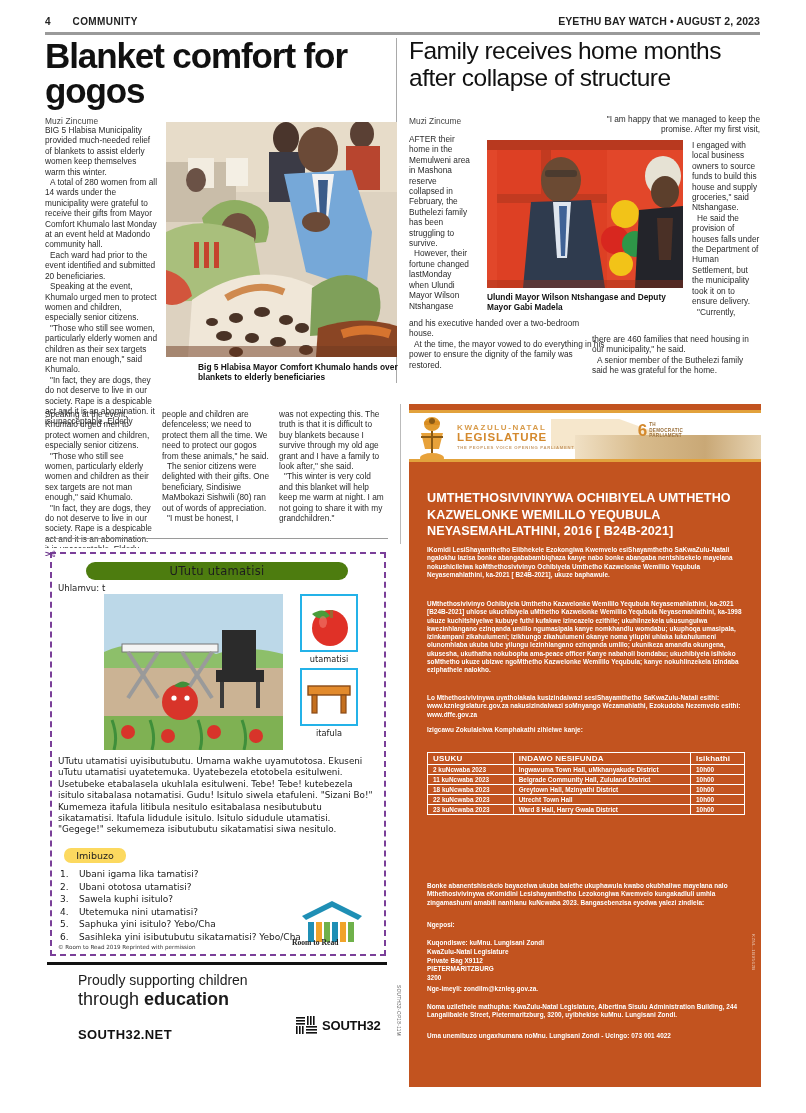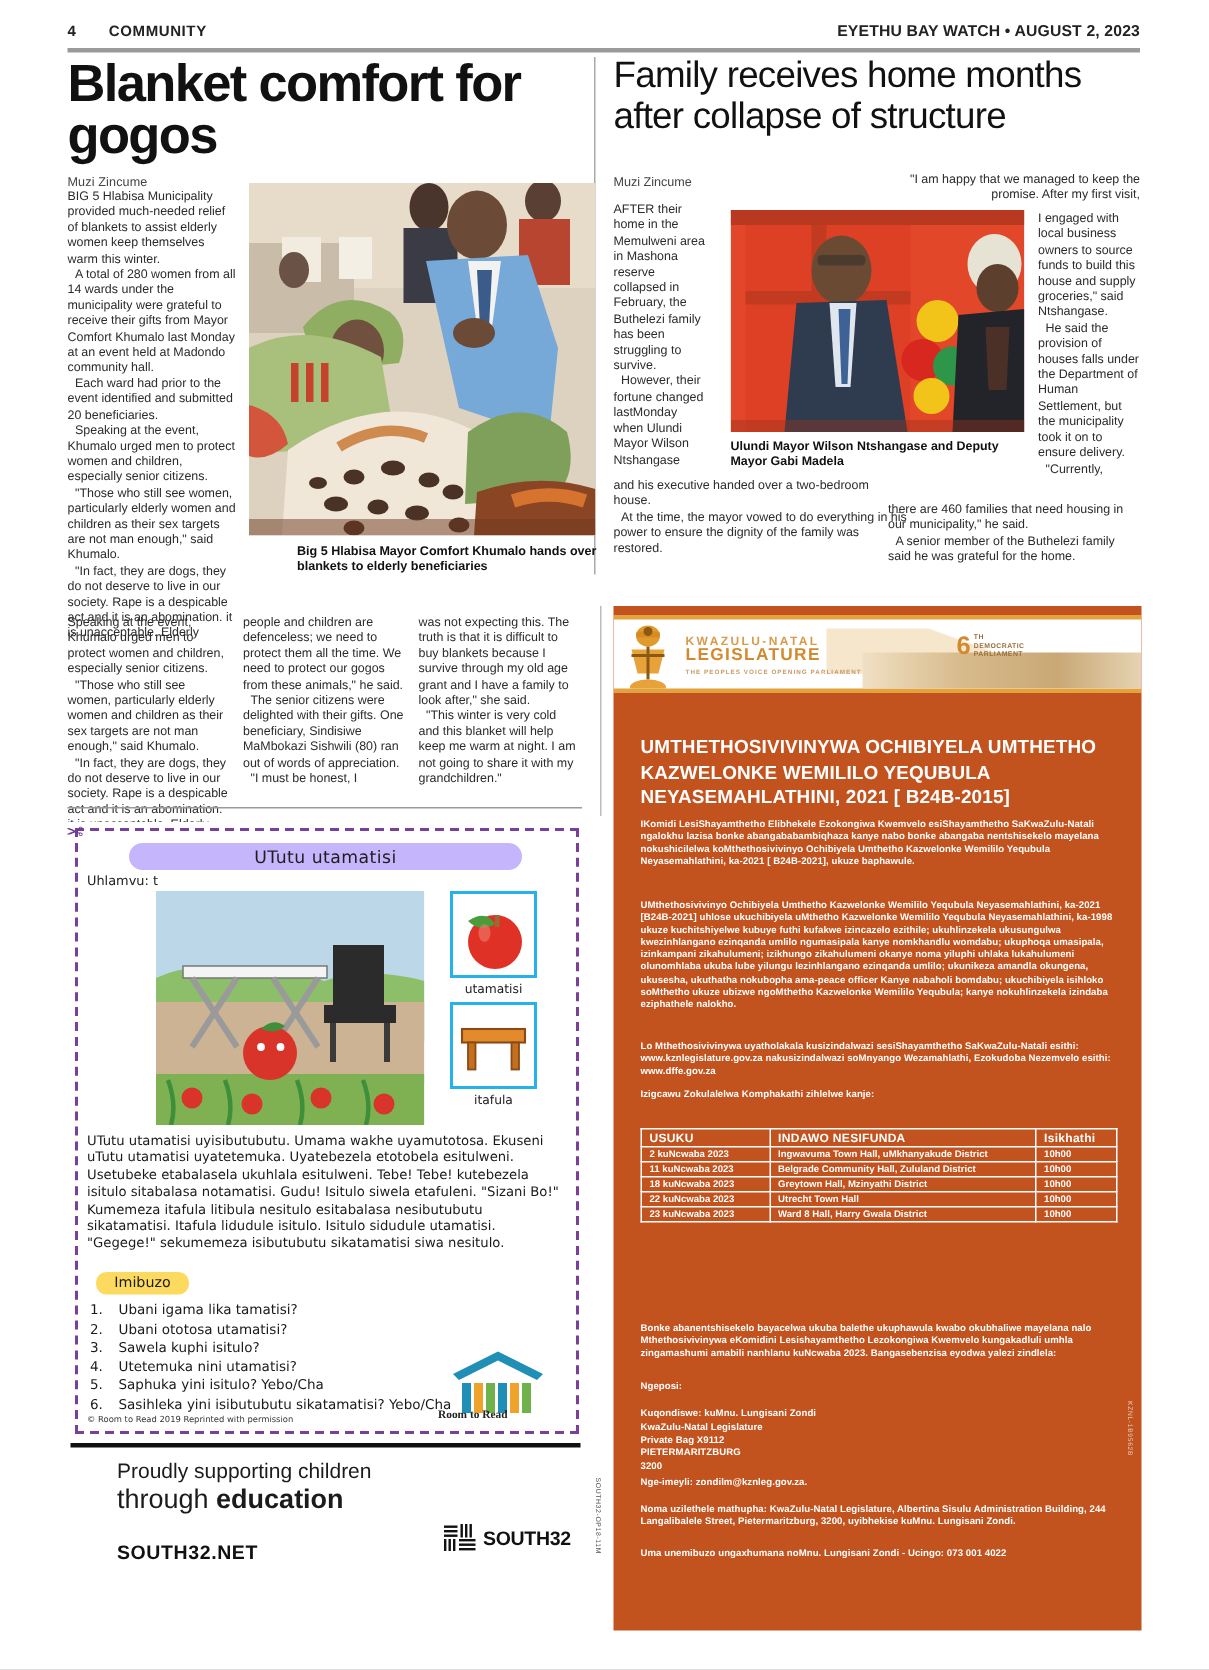--- a/index.html
+++ b/index.html
@@ -581,7 +581,7 @@
       </div>
     </div>
 
-    <div class="ad-title">UMTHETHOSIVIVINYWA OCHIBIYELA UMTHETHO KAZWELONKE WEMILILO YEQUBULA NEYASEMAHLATHINI, 2021 [ B24B-2015]</div>
+    <div class="ad-title">UMTHETHOSIVIVINYWA OCHIBIYELA UMTHETHO KAZWELONKE WEMILILO YEQUBULA NEYASEMAHLATHINI, 2016 [ B24B-2021]</div>
     <div class="ad-p ad-intro">IKomidi LesiShayamthetho Elibhekele Ezokongiwa Kwemvelo esiShayamthetho SaKwaZulu-Natali ngalokhu lazisa bonke abangababambiqhaza kanye nabo bonke abangaba nentshisekelo mayelana nokushicilelwa koMthethosivivinyo Ochibiyela Umthetho Kazwelonke Wemililo Yequbula Neyasemahlathini, ka-2021 [ B24B-2021], ukuze baphawule.</div>
     <div class="ad-p ad-body">UMthethosivivinyo Ochibiyela Umthetho Kazwelonke Wemililo Yequbula Neyasemahlathini, ka-2021 [B24B-2021] uhlose ukuchibiyela uMthetho Kazwelonke Wemililo Yequbula Neyasemahlathini, ka-1998 ukuze kuchitshiyelwe kubuye futhi kufakwe izincazelo ezithile; ukuhlinzekela ukusungulwa kwezinhlangano ezinqanda umlilo ngumasipala kanye nomkhandlu womdabu; ukuphoqa umasipala, izinkampani zikahulumeni; izikhungo zikahulumeni okanye noma yiluphi uhlaka lukahulumeni olunomhlaba ukuba lube yilungu lezinhlangano ezinqanda umlilo; ukunikeza amandla okungena, ukusesha, ukuthatha nokubopha ama-peace officer Kanye nabaholi bomdabu; ukuchibiyela isihloko soMthetho ukuze ubizwe ngoMthetho Kazwelonke Wemililo Yequbula; kanye nokuhlinzekela izindaba eziphathele nalokho.</div>
     <div class="ad-p ad-links">Lo Mthethosivivinywa uyatholakala kusizindalwazi sesiShayamthetho SaKwaZulu-Natali esithi: www.kznlegislature.gov.za nakusizindalwazi soMnyango Wezamahlathi, Ezokudoba Nezemvelo esithi: www.dffe.gov.za</div>

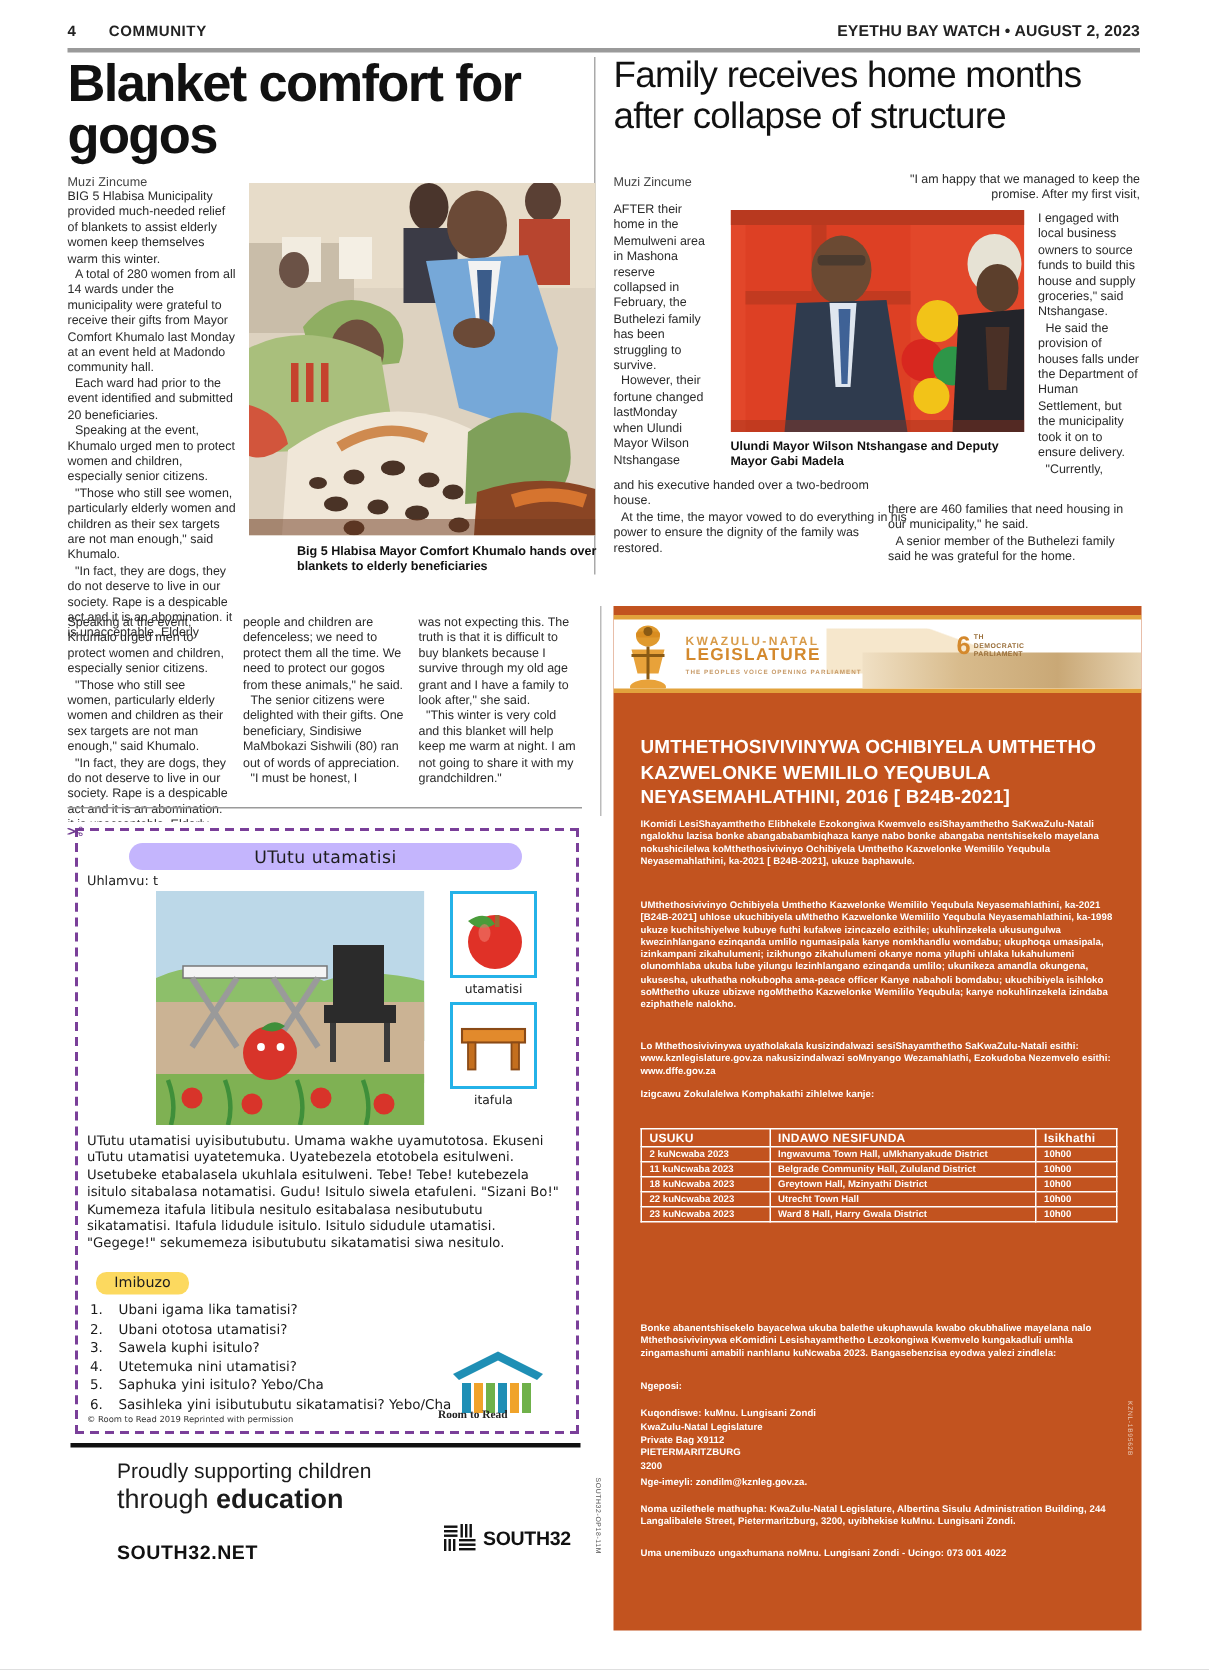--- a/index.html
+++ b/index.html
@@ -114,7 +114,7 @@
   }
   .rtr-title {
     position: absolute; left: 86px; top: 562px; width: 262px; height: 18px;
-    background: #c4b5fd; border-radius: 9px;
+    background: #4d7c0f; border-radius: 9px;
     display: flex; align-items: center; justify-content: center;
     font-size: 11.5px; color: #1d1d1d; letter-spacing: .3px;
     font-family: "DejaVu Sans", sans-serif;

